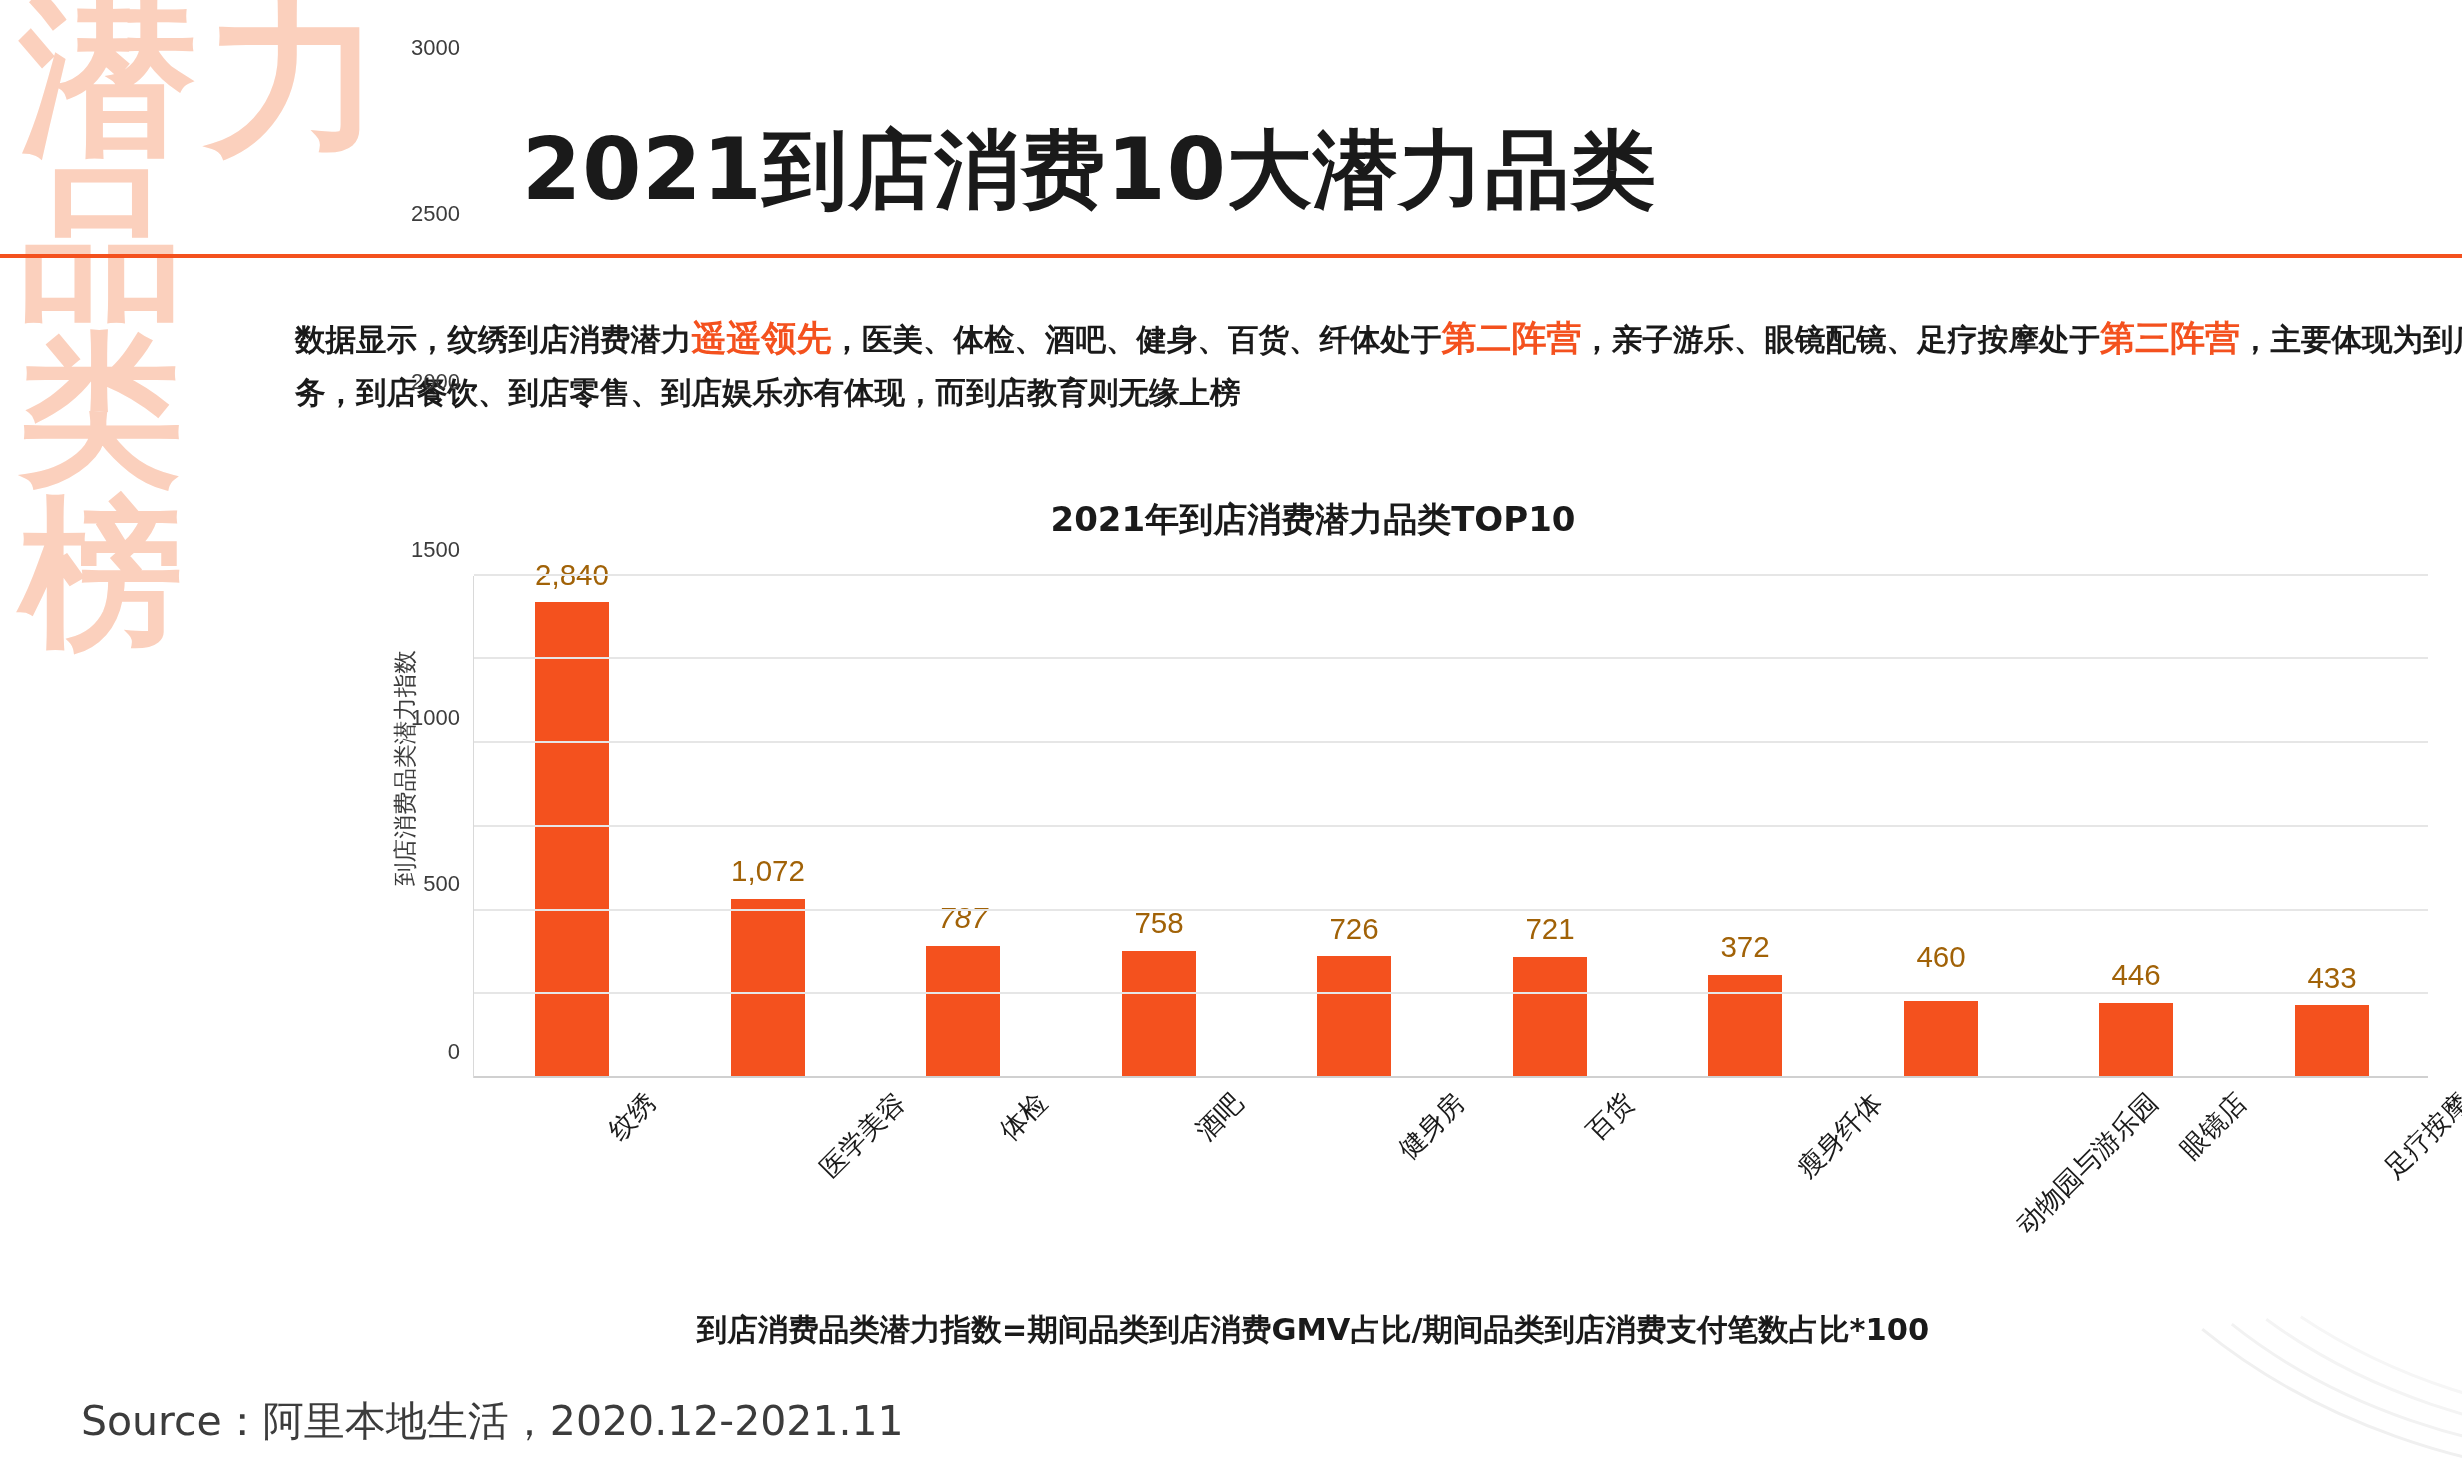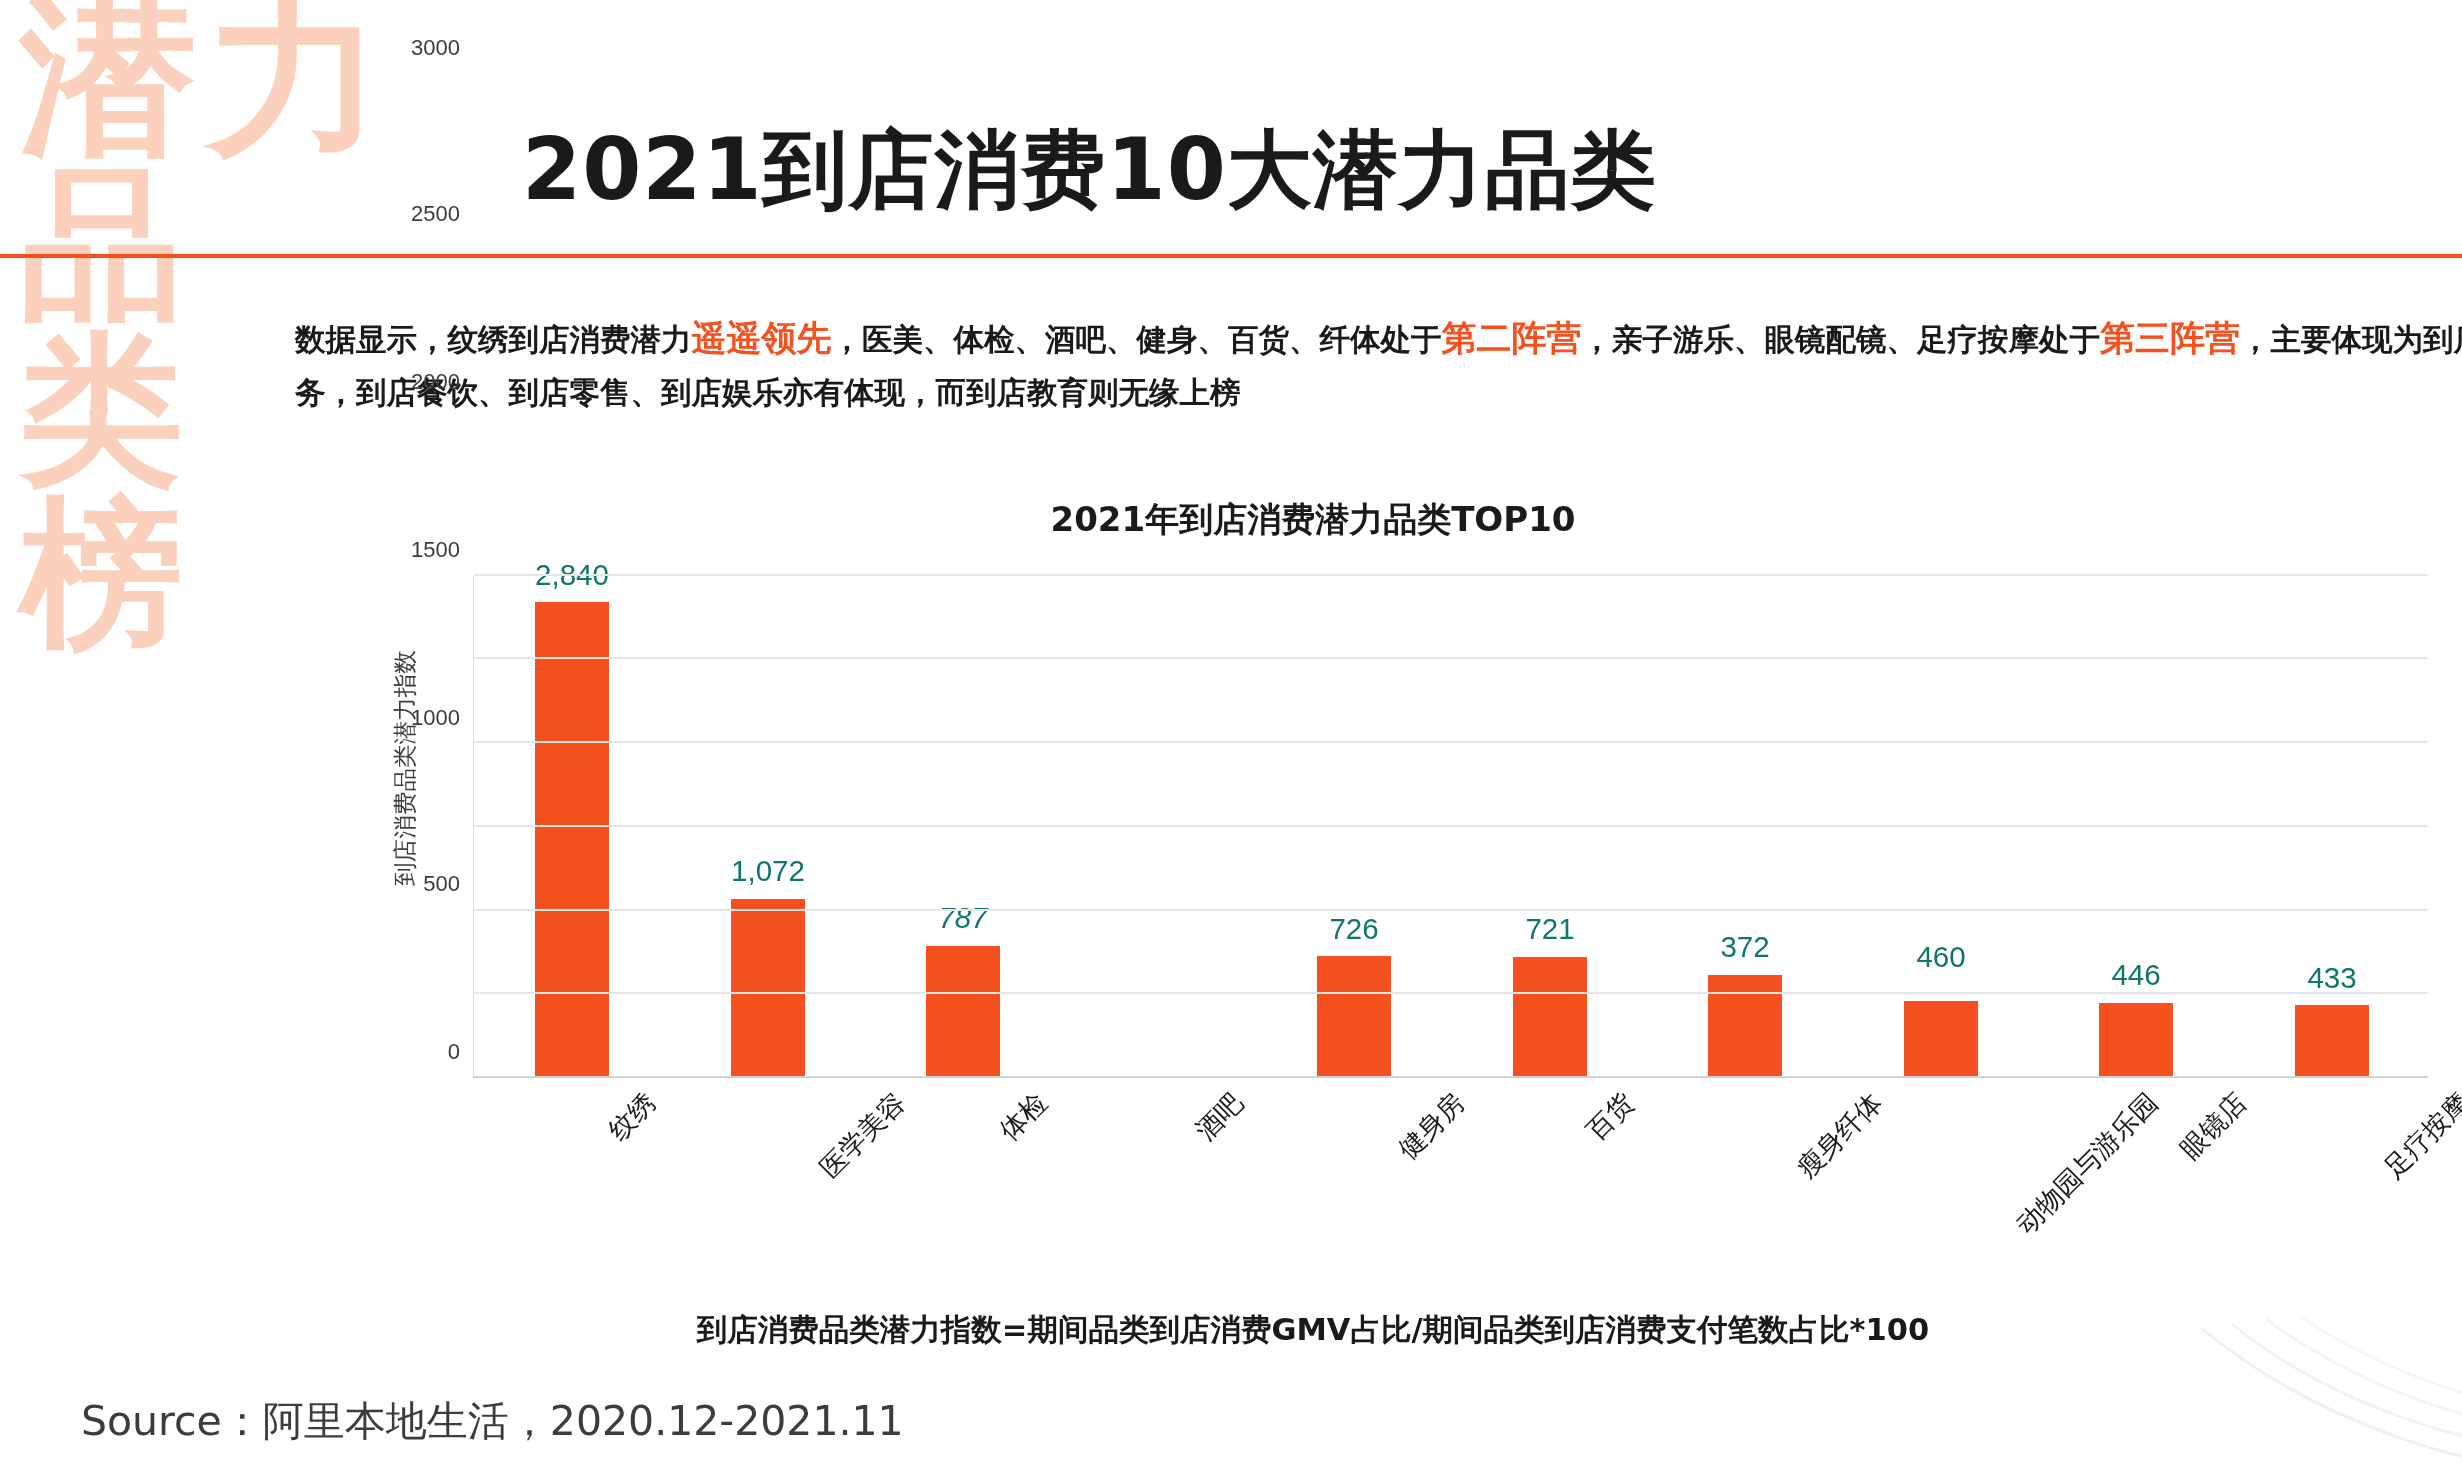--- a/index.html
+++ b/index.html
@@ -139,7 +139,7 @@
     left:50%;
     transform:translateX(-50%);
     font-size:29.5px;
-    color:#0f766e;
+    color:#a16207;
     white-space:nowrap;
     font-family:"Liberation Sans", sans-serif;
   }

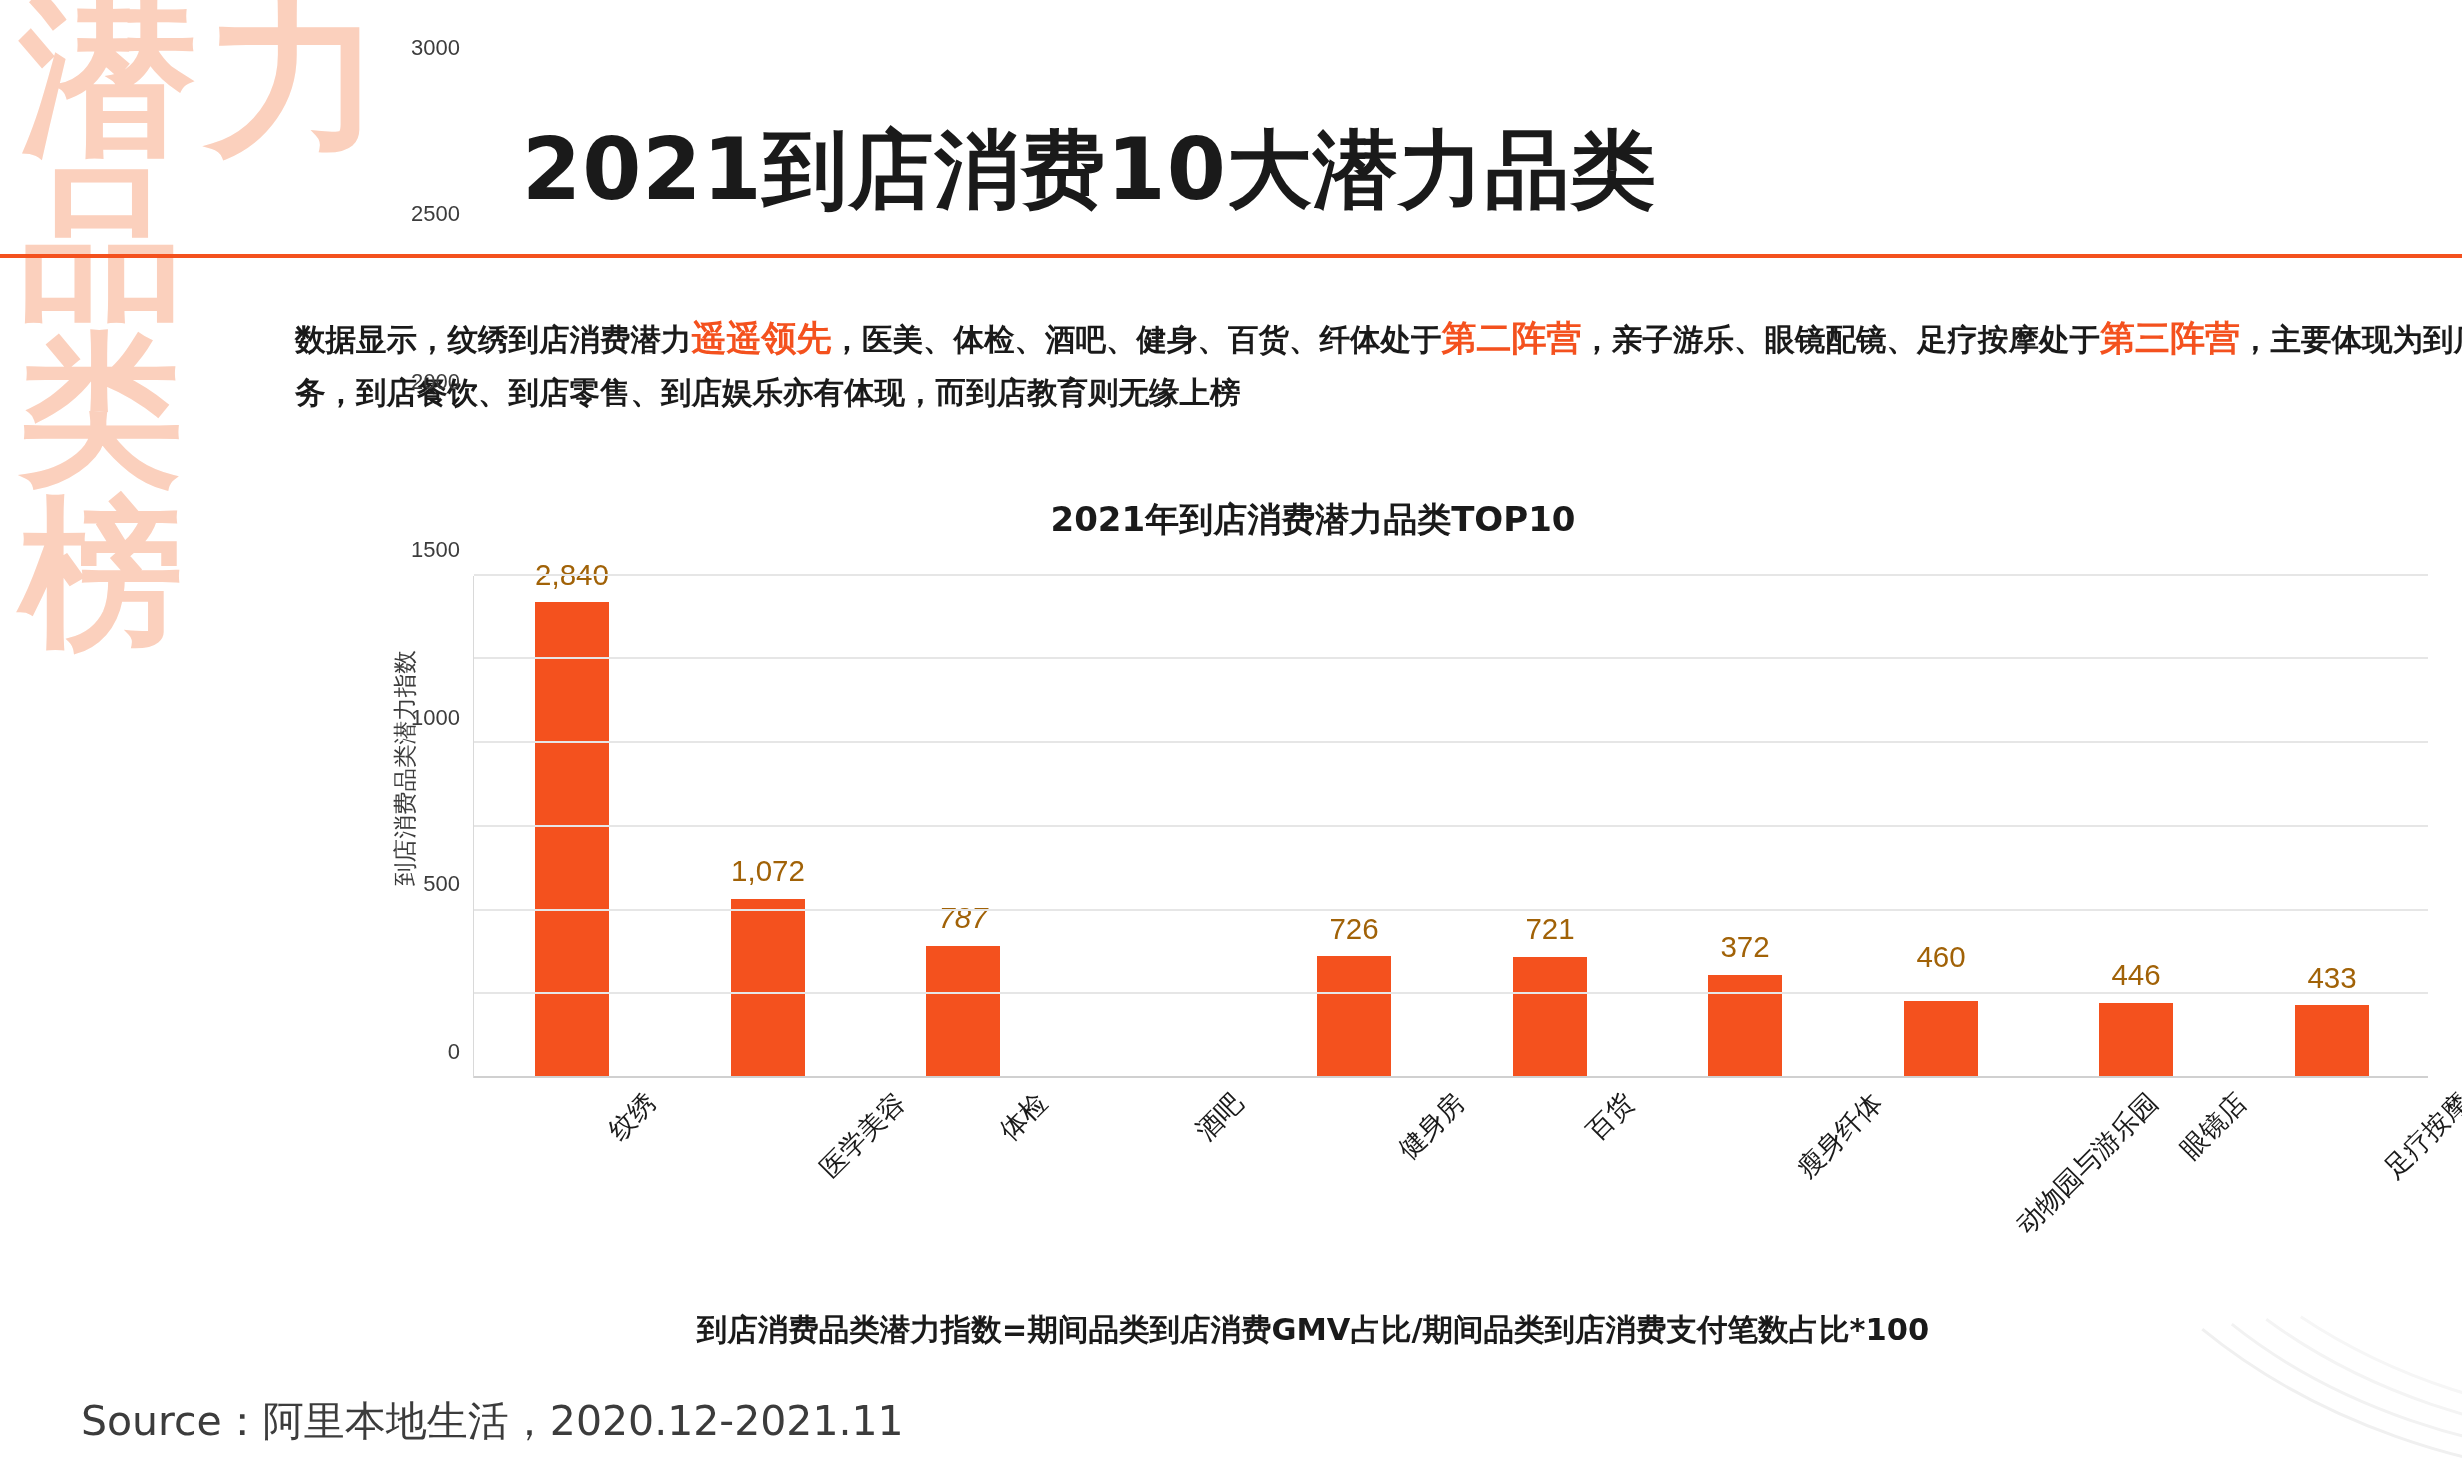--- a/index.html
+++ b/index.html
@@ -214,6 +214,10 @@
         <div class="bar-slot" style="left: 391px; width: 196px; font-style: italic;">
           <div class="bar" title="体检: 787" style="height: 132px; background: rgb(244, 81, 30);"></div>
           <div class="bar-value" style="bottom: 143px;">787</div>
+        </div>
+        <div class="bar-slot" style="left: 587px; width: 196px;">
+          <div class="bar" title="酒吧: 758" style="height: 127px; background: rgb(244, 81, 30);"></div>
+          <div class="bar-value" style="bottom: 138px;">758</div>
         </div>
         <div class="bar-slot" style="left: 782px; width: 196px;">
           <div class="bar" title="健身房: 726" style="height: 122px; background: rgb(244, 81, 30);"></div>

